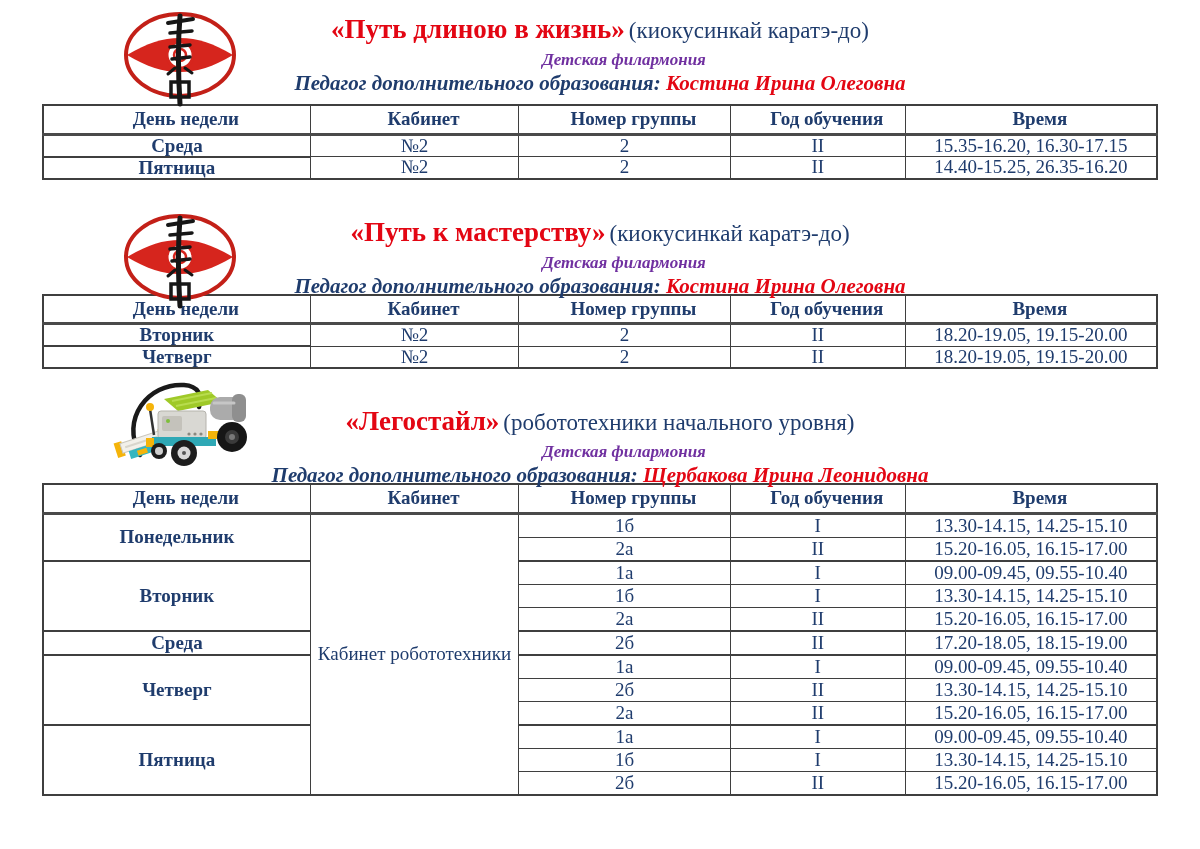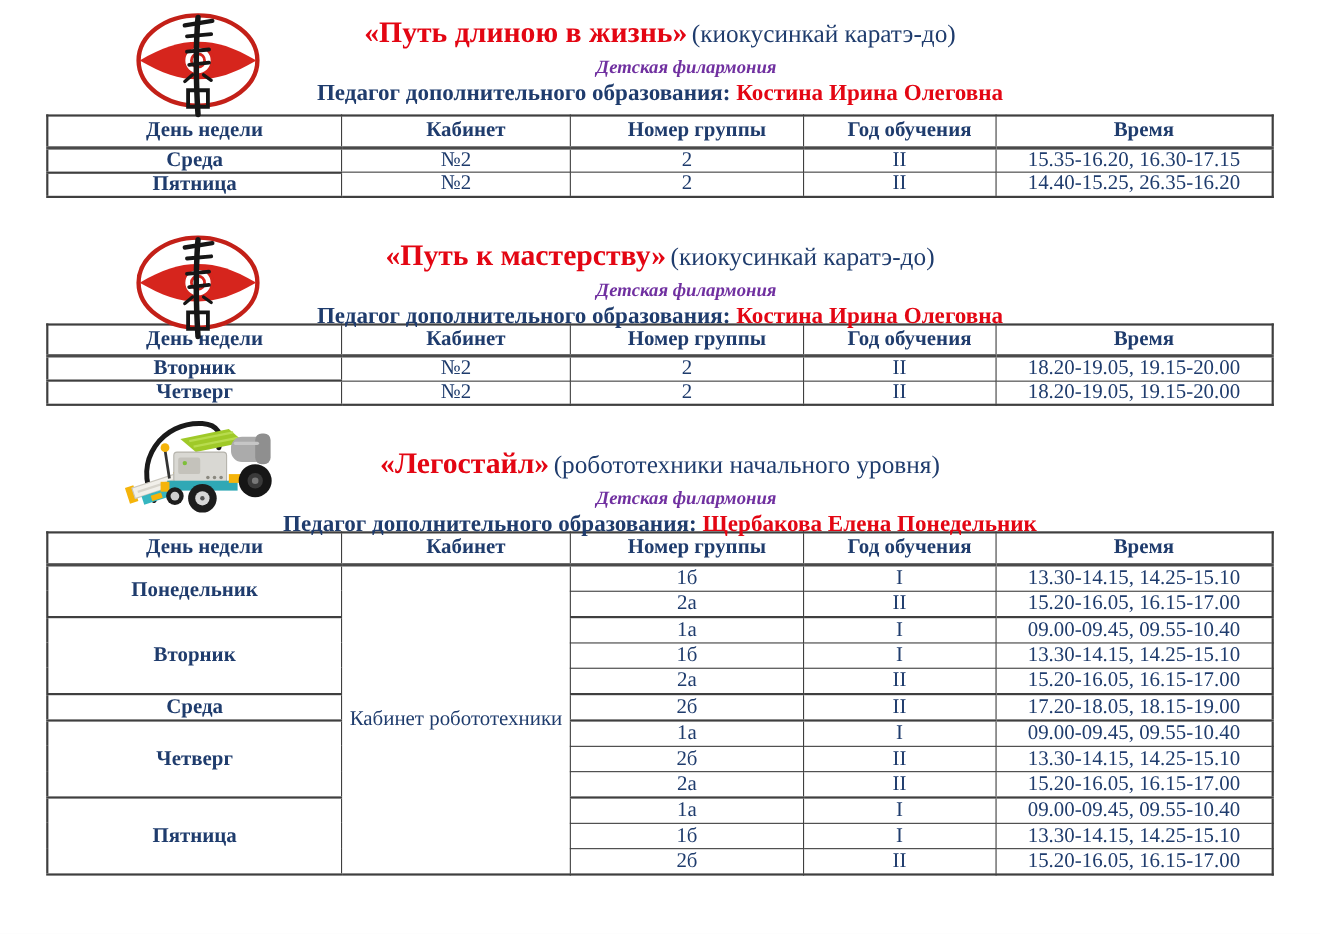--- a/index.html
+++ b/index.html
@@ -20,7 +20,7 @@
   .prog-title { color:#e30613; font-weight:bold; font-size:27px; }
   .prog-cat   { color:#1f3c6d; font-size:23px; }
   .org-line   { color:#7030a0; font-weight:bold; font-style:italic; font-size:17px; line-height:21px;padding-left:48px; }
-  .teacher-line { color:#1f3c6d; font-weight:bold; font-size:21px; line-height:27px; }
+  .teacher-line { color:#1f3c6d; font-weight:bold; font-style:italic; font-size:21px; line-height:27px; }
   .teacher-name { color:#e30613; }
   table.sched {
     border-collapse:collapse; table-layout:fixed;

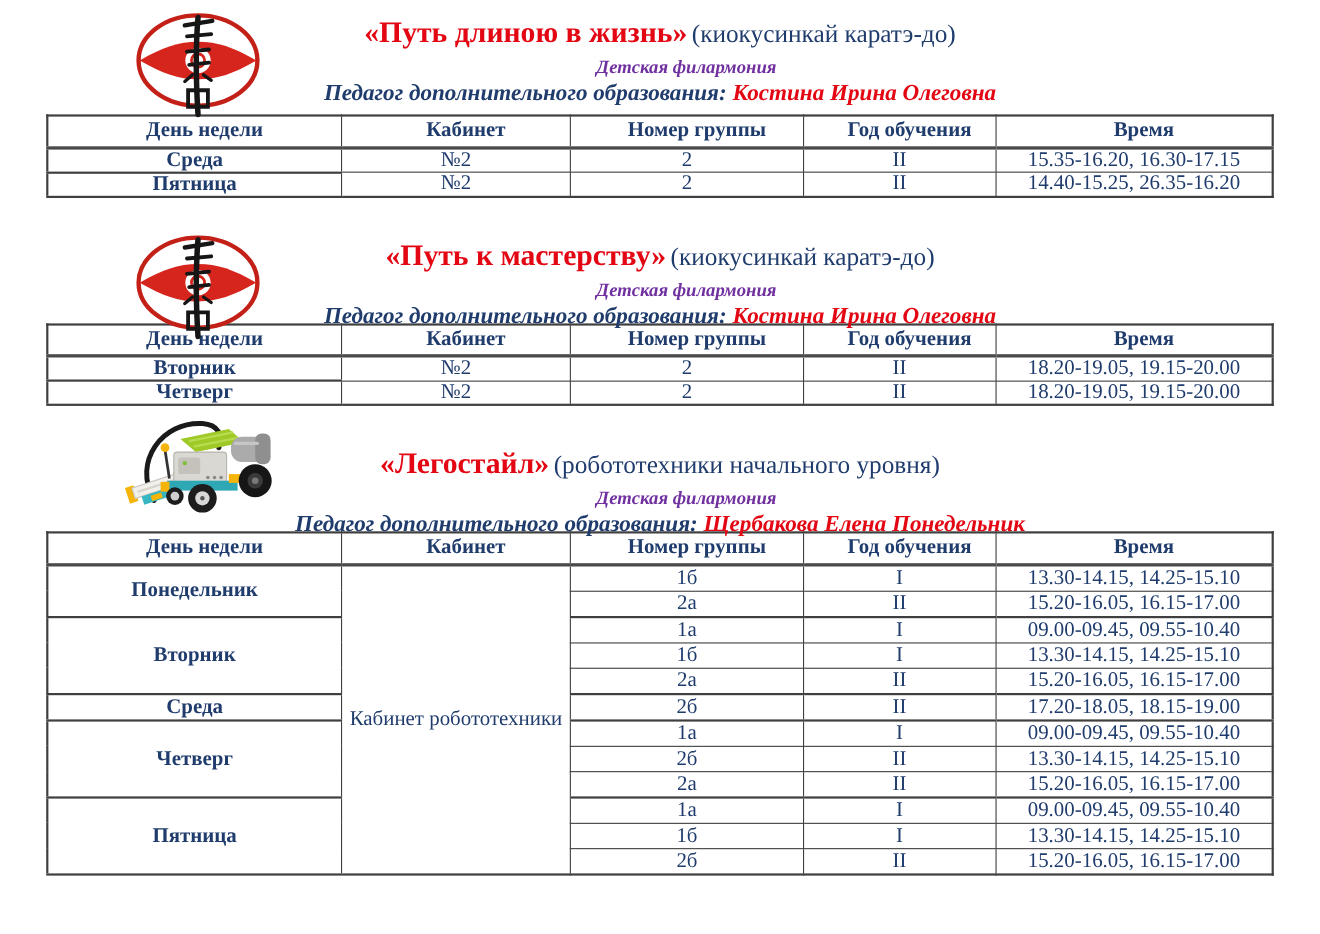--- a/index.html
+++ b/index.html
@@ -212,7 +212,7 @@
     <div class="org-line">Детская филармония</div>
     <div class="teacher-line">
       <span>Педагог дополнительного образования:</span>
-      <span class="teacher-name">Щербакова Елена Понедельник</span>
+      <span class="teacher-name">Щербакова Ирина Леонидовна</span>
     </div>
   </div>
 

